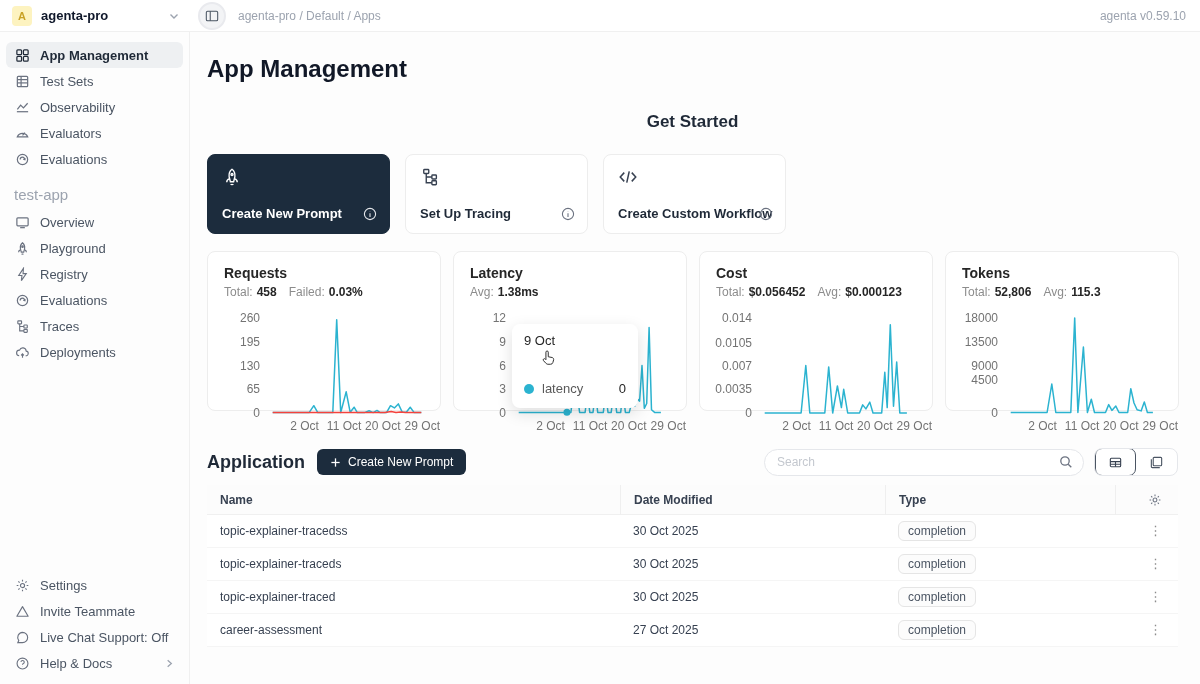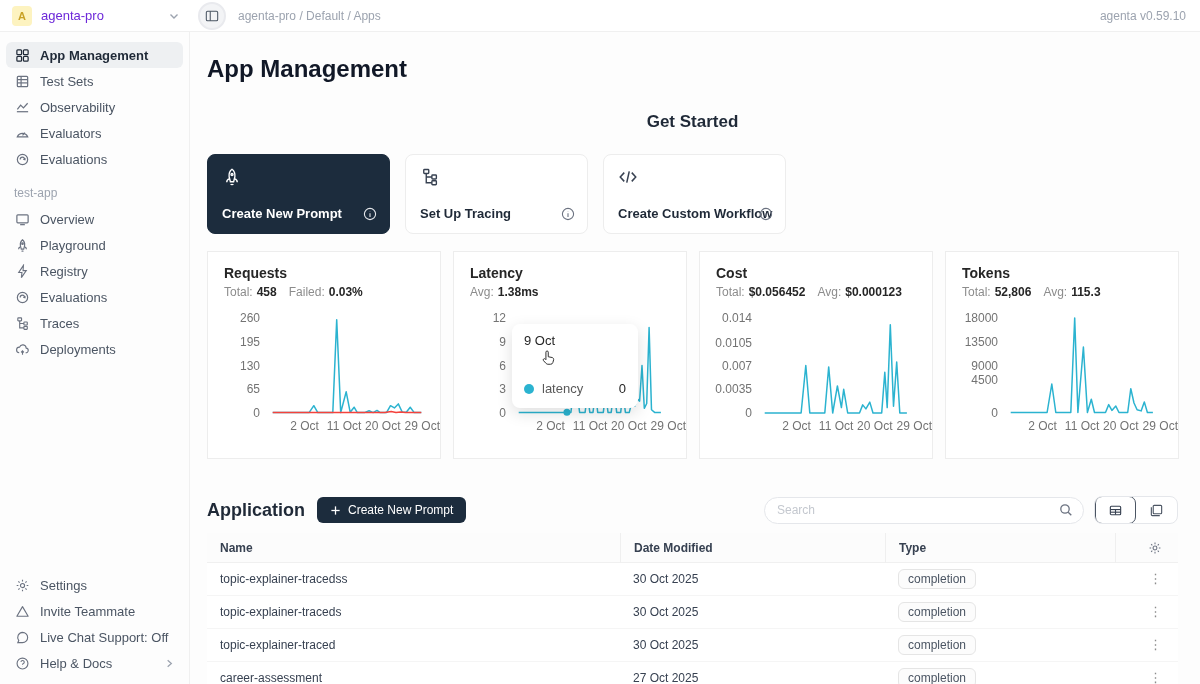--- a/index.html
+++ b/index.html
@@ -11,7 +11,7 @@
   .topbar-left { width:190px; display:flex; align-items:center; padding:0 10px 0 12px; flex:0 0 190px; }
   .avatar { width:20px; height:20px; border-radius:4px; background:#fdf3c0; color:#c9a227;
     font-size:11px; font-weight:700; display:flex; align-items:center; justify-content:center; }
-  .ws-name { font-size:13px; font-weight:400; color:#6d28d9; margin-left:9px; flex:1; }
+  .ws-name { font-size:13px; font-weight:700; color:#0f172a; margin-left:9px; flex:1; }
   .chev { color:#9ca3af; display:flex; }
   .collapse-btn { width:28px; height:28px; border-radius:50%; background:#f3f4f6; border:2px solid #e9eaee;
     display:flex; align-items:center; justify-content:center; margin-left:8px; cursor:pointer; }

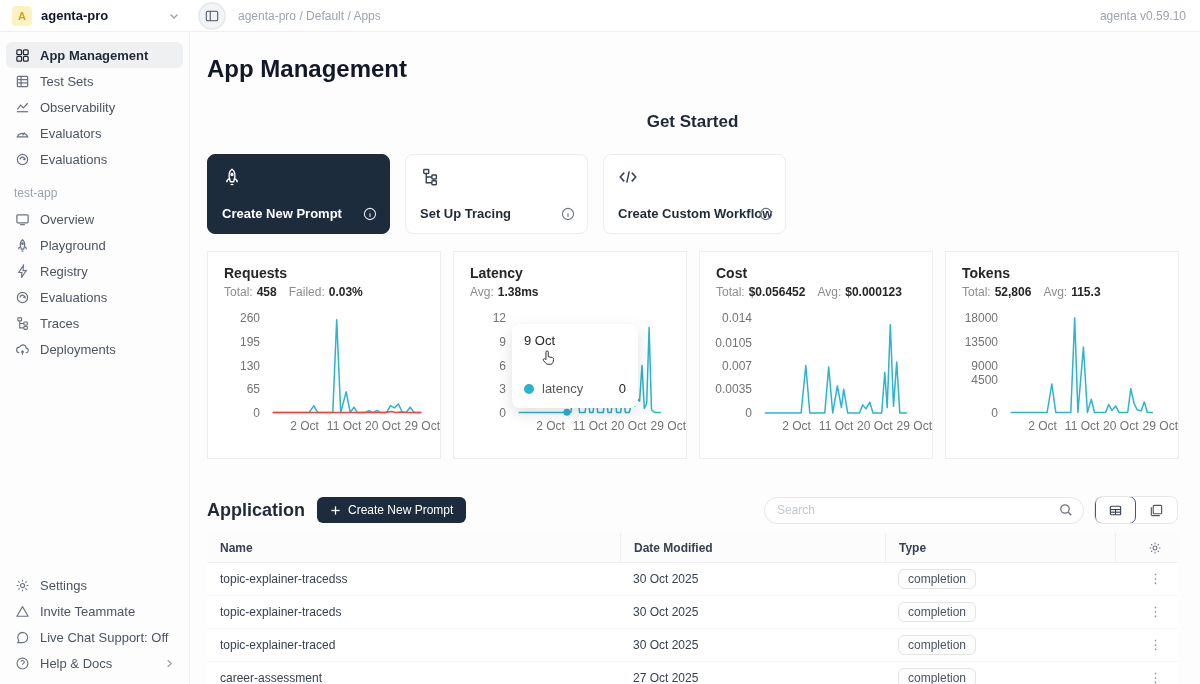--- a/index.html
+++ b/index.html
@@ -28,7 +28,7 @@
     margin-right:10px; color:#6b7280; flex:0 0 16px; }
   .side-item.selected { background:#eef0f2; color:#1f2937; font-weight:600; }
   .side-item.selected .ico { color:#1f2937; }
-  .side-section { font-size:12px; color:#9ca3af; margin:14px 0 6px 8px; }
+  .side-section { font-size:15px; color:#9ca3af; margin:14px 0 6px 8px; }
   .side-footer { margin-top:auto;text-align:right; }
   .side-item .trail { margin-left:auto; color:#9ca3af; display:flex; }
 

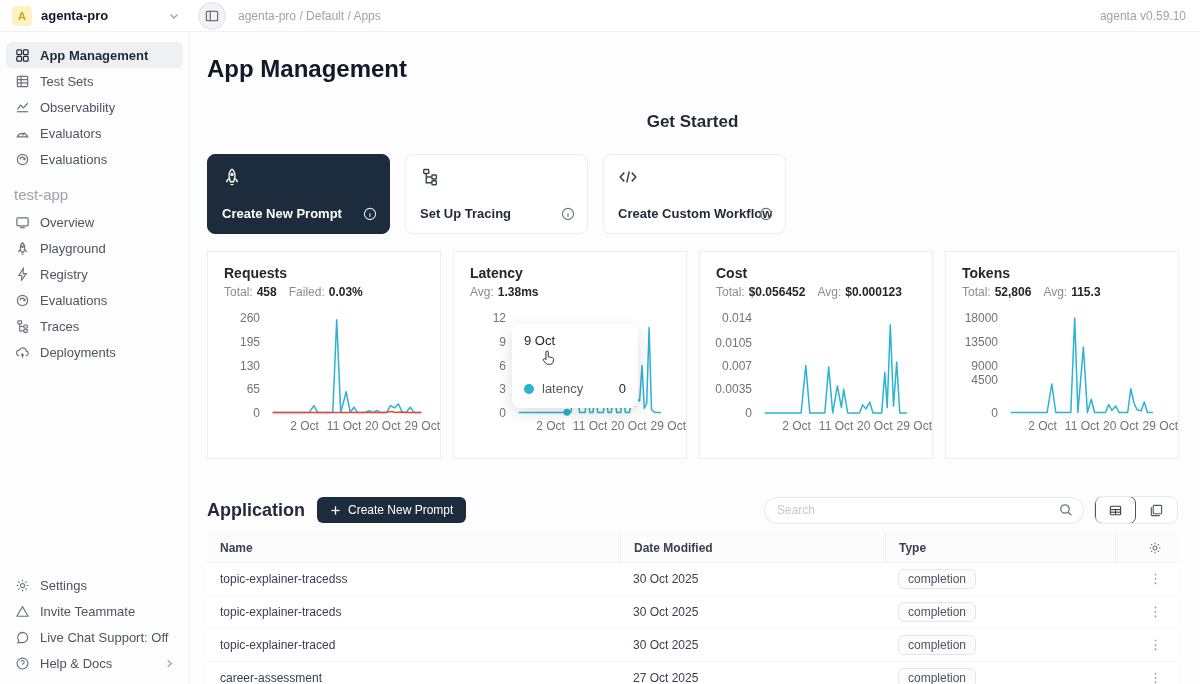--- a/index.html
+++ b/index.html
@@ -51,7 +51,7 @@
 
   
   .charts-row { display:flex; gap:12px; margin-top:17px; }
-  .chart-card { width:234px; height:208px; border:1px solid #ededed; border-radius:0; background:#fff;
+  .chart-card { width:234px; height:160px; border:1px solid #ededed; border-radius:8px; background:#fff;
     padding:13px 16px; position:relative; }
   .chart-title { font-size:14px; font-weight:700; color:#262626; }
   .chart-stats { margin-top:4px; font-size:12px; color:#8c8c8c; display:flex; gap:12px; }

